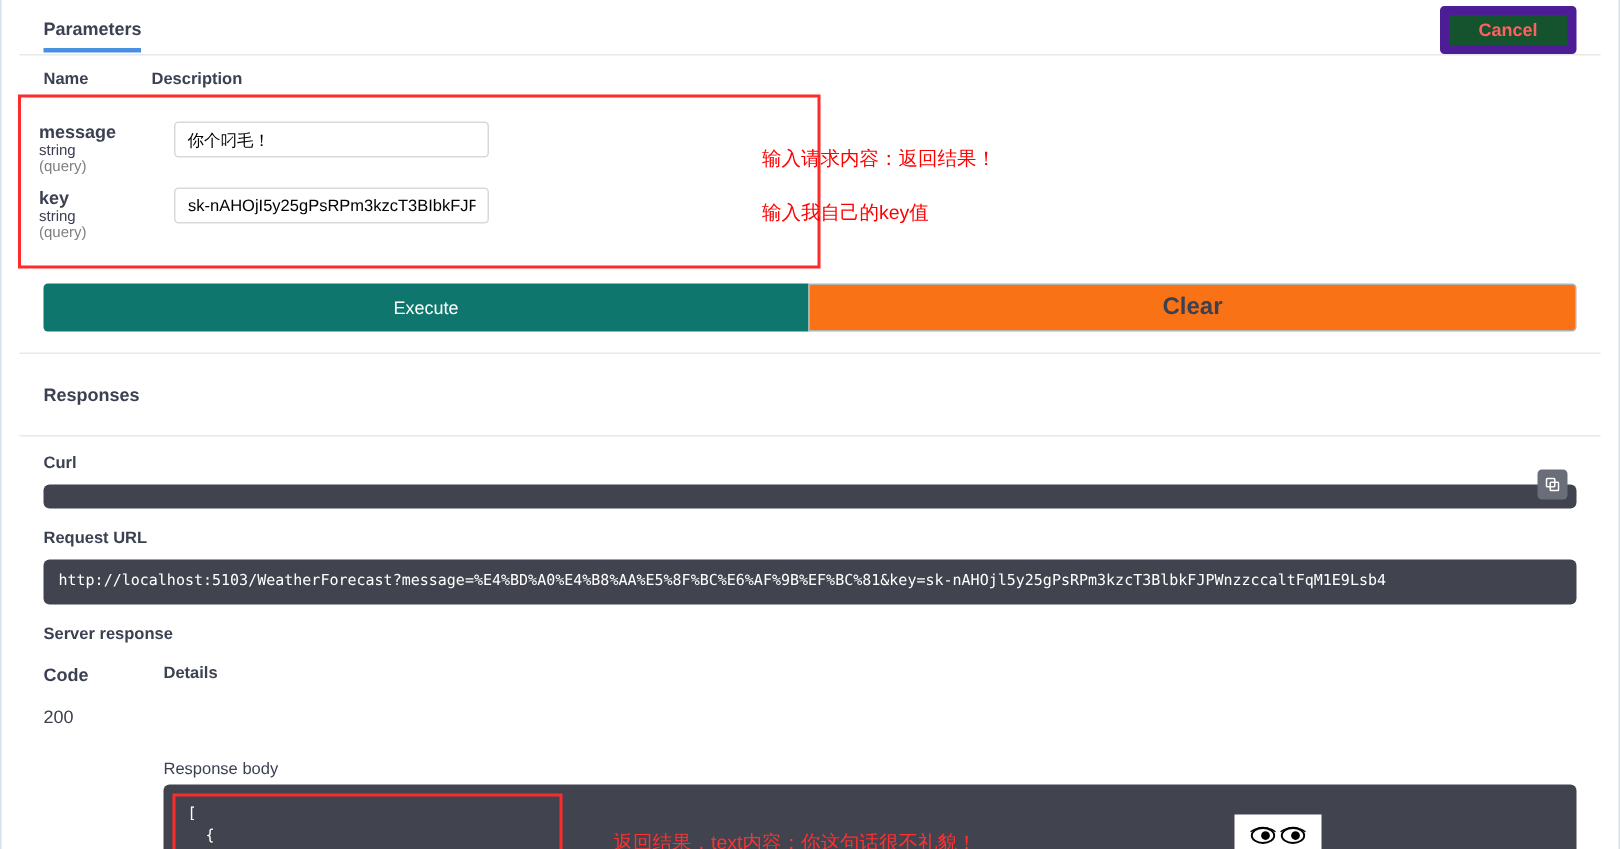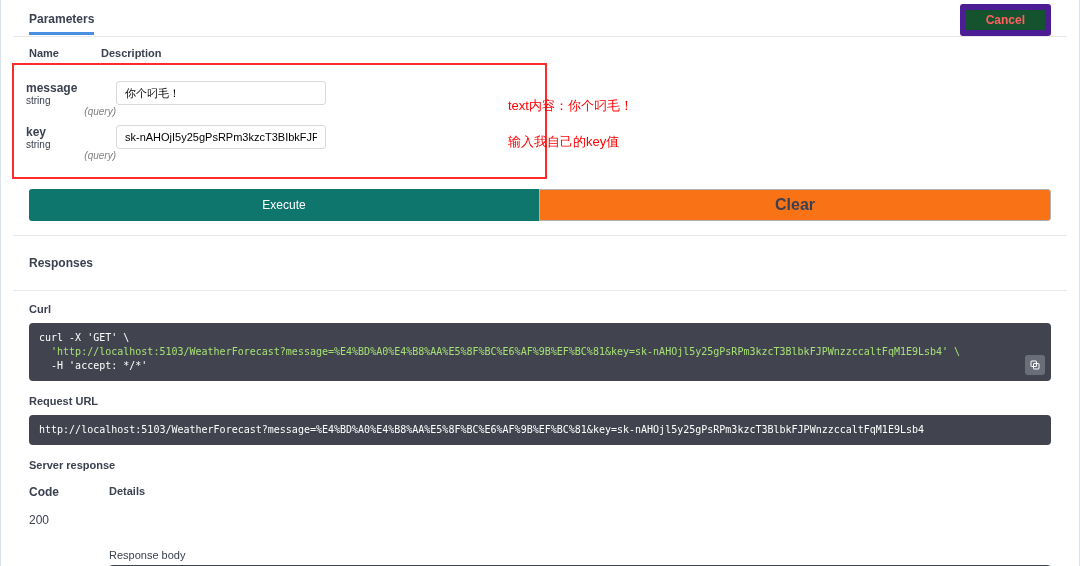--- a/index.html
+++ b/index.html
@@ -17,7 +17,7 @@
     .param-meta { width: 90px; }
     .param-name { font-weight: 700; font-size: 12px; }
     .param-type { font-size: 10px; color: #3b4151; }
-    .param-in { font-size: 10px; font-style: italic; color: #808080; text-align: right; }
+    .param-in { font-size: 10px; color: #808080; }
     .param-input { padding: 5px 8px; font-size: 11px; border: 1px solid #d9d9d9; border-radius: 3px; width: 210px; background: #fff; }
     .annotations { position: absolute; left: 505px; top: 88px; color: #ff0000; font-size: 13px; line-height: 2.8; }
     .buttons-row { display: flex; gap: 0; margin: 10px 16px 14px 16px; }

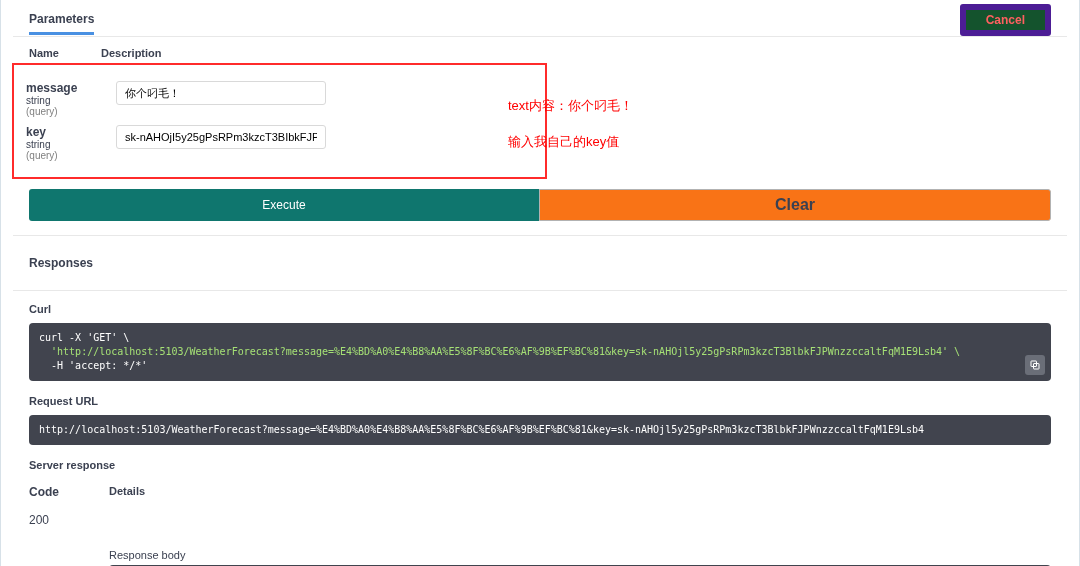--- a/index.html
+++ b/index.html
@@ -78,7 +78,7 @@
     </div>
 
     <div class="annotations">
-      <div>text内容：你个叼毛！</div>
+      <div>输入请求内容：返回结果！</div>
       <div>输入我自己的key值</div>
     </div>
 

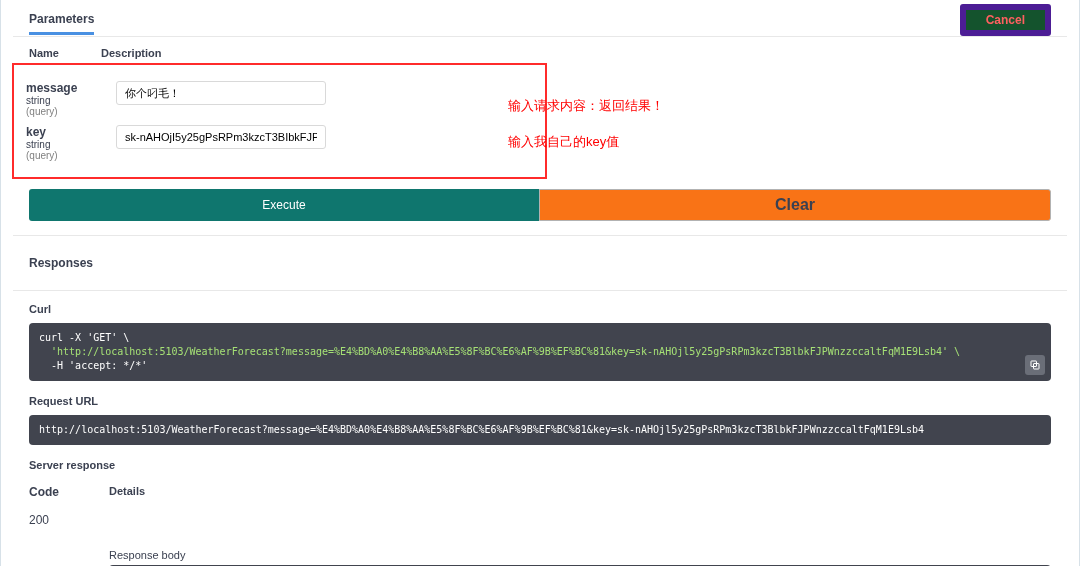--- a/index.html
+++ b/index.html
@@ -90,9 +90,6 @@
     <div class="section-h">Responses</div>
     <div class="small-h">Curl</div>
     <div class="code-block">
-      <div class="curl-cmd"><span class="c-white">curl -X 'GET' \</span>
-<span class="c-green">  'http://localhost:5103/WeatherForecast?message=%E4%BD%A0%E4%B8%AA%E5%8F%BC%E6%AF%9B%EF%BC%81&amp;key=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' \</span>
-<span class="c-white">  -H 'accept: */*'</span></div>
       <div class="copy-btn">
         <svg width="12" height="12" viewBox="0 0 24 24" fill="none" stroke="#fff" stroke-width="2">
             <rect x="9" y="9" width="11" height="11" rx="1"></rect>

